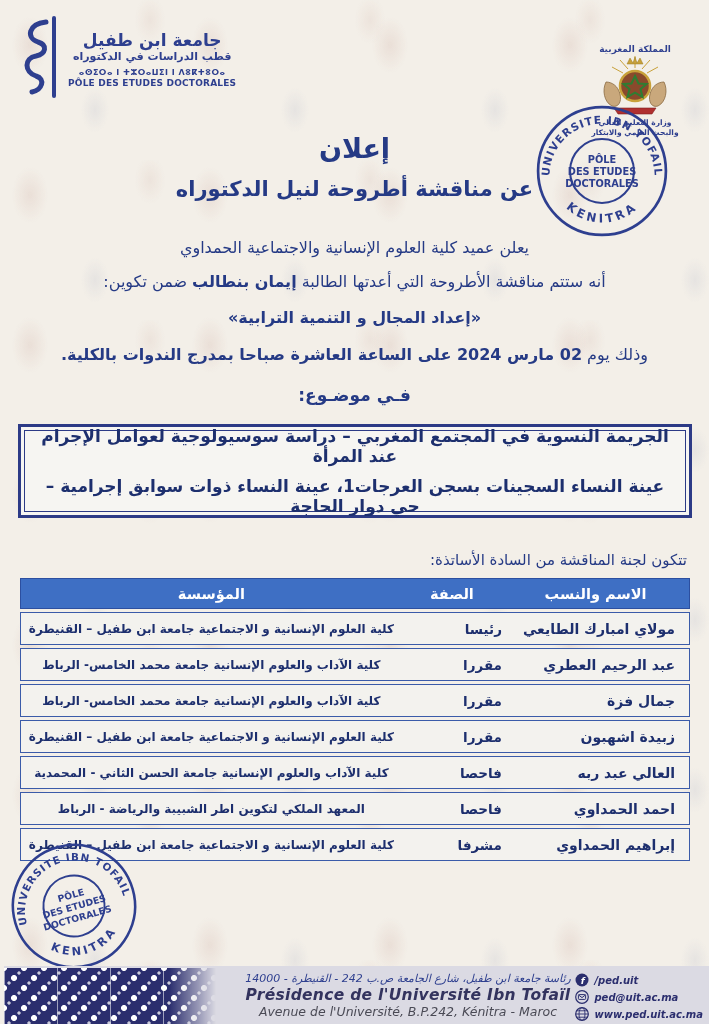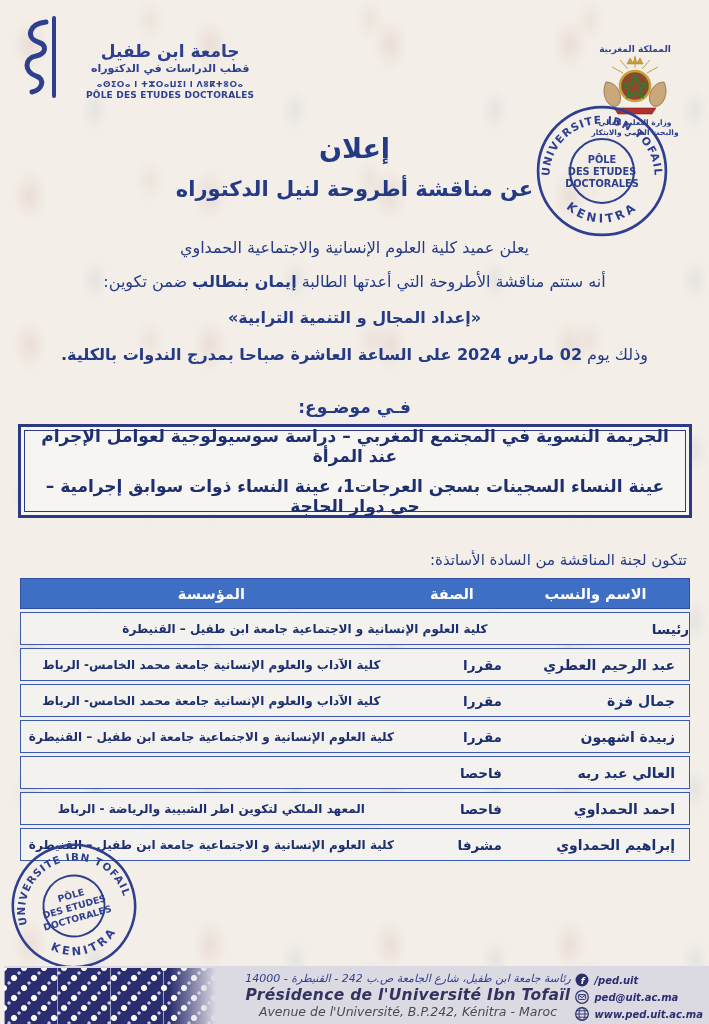--- a/index.html
+++ b/index.html
@@ -18,7 +18,7 @@
   .center { text-align:center; }
 
   
-  .logo-left { position:absolute; top:14px; left:16px; width:210px; display:flex; gap:24px; align-items:flex-end; }
+  .logo-left { position:absolute; top:14px; left:16px; width:210px; display:flex; gap:6px; align-items:center; }
   .logo-mark { flex:0 0 46px; }
   .logo-text { display:flex; flex-direction:column; align-items:center; text-align:center; color:#2e3f8f; padding-top:4px; }
   .logo-ar1 { font-size:17px; font-weight:bold; line-height:1.2; }

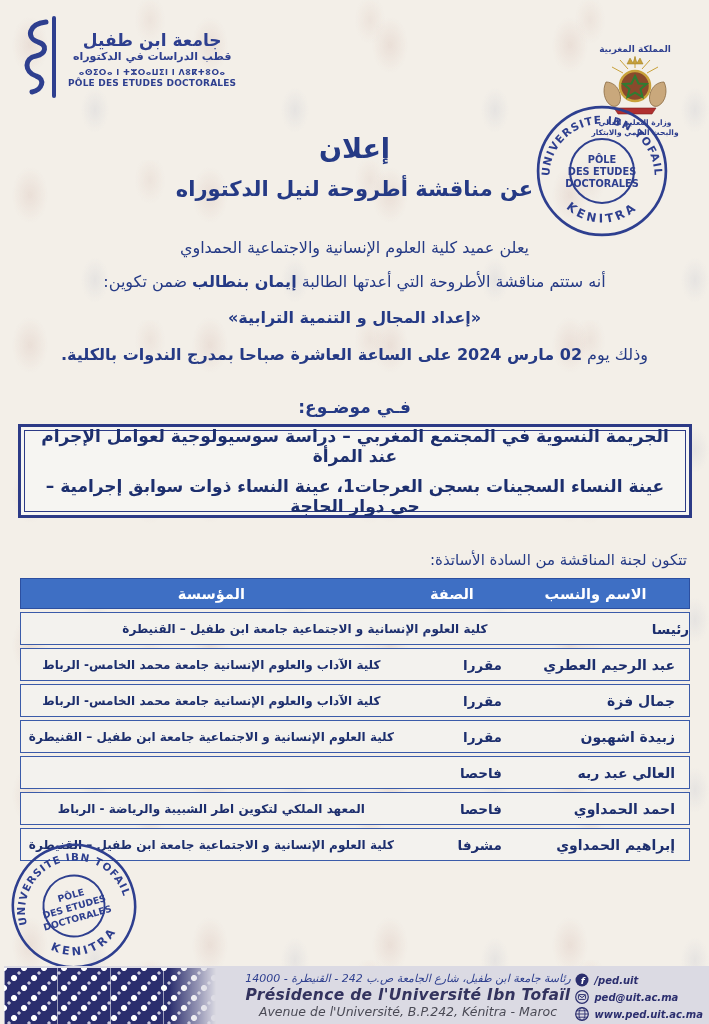--- a/index.html
+++ b/index.html
@@ -42,7 +42,7 @@
   .h-sub   { position:absolute; top:177px; left:0; right:0; font-size:21px; font-weight:bold; }
   .bline   { position:absolute; left:30px; right:30px; font-size:16px; }
   .b1 { top:238px; } .b2 { top:272px; } .b3 { top:308px; font-weight:bold; }
-  .b4 { top:345px; } .b5 { top:385px; font-weight:bold; font-size:17px; letter-spacing:.5px;margin-top:12px; }
+  .b4 { top:345px; } .b5 { top:385px; font-weight:bold; font-size:17px; letter-spacing:.5px; }
 
   
   .thesis-box {

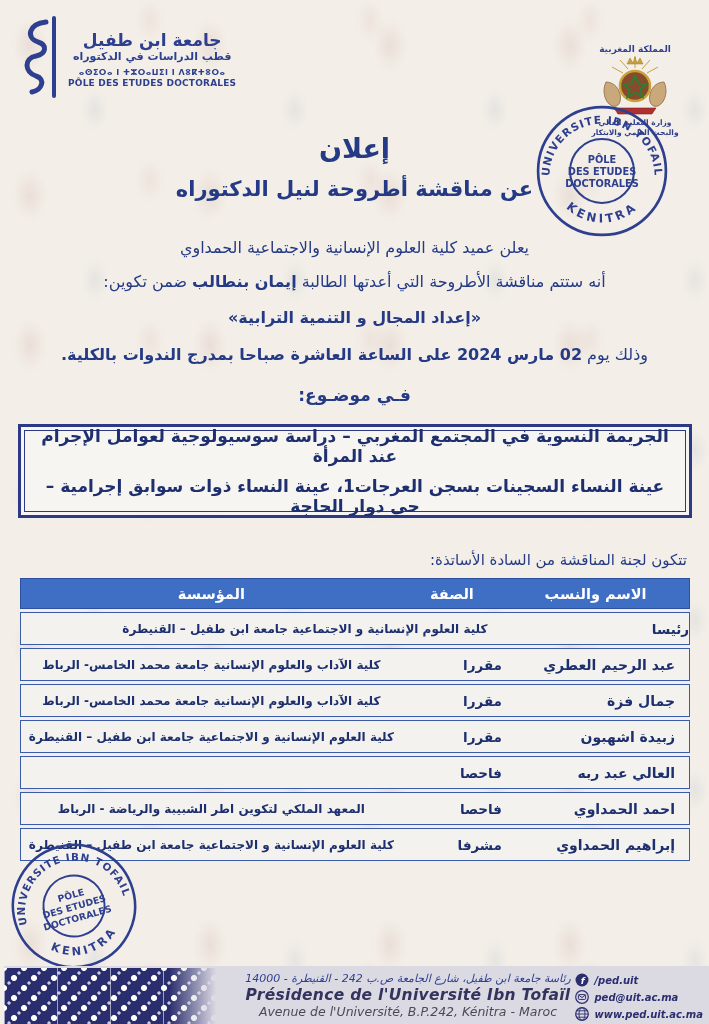--- a/index.html
+++ b/index.html
@@ -171,6 +171,7 @@
     </div>
     <div id="tbody">
         <div class="trow ar">
+          <div class="col-name">مولاي امبارك الطايعي</div>
           <div class="col-role">رئيسا</div>
           <div class="col-inst">كلية العلوم الإنسانية و الاجتماعية جامعة ابن طفيل – القنيطرة</div>
         </div>

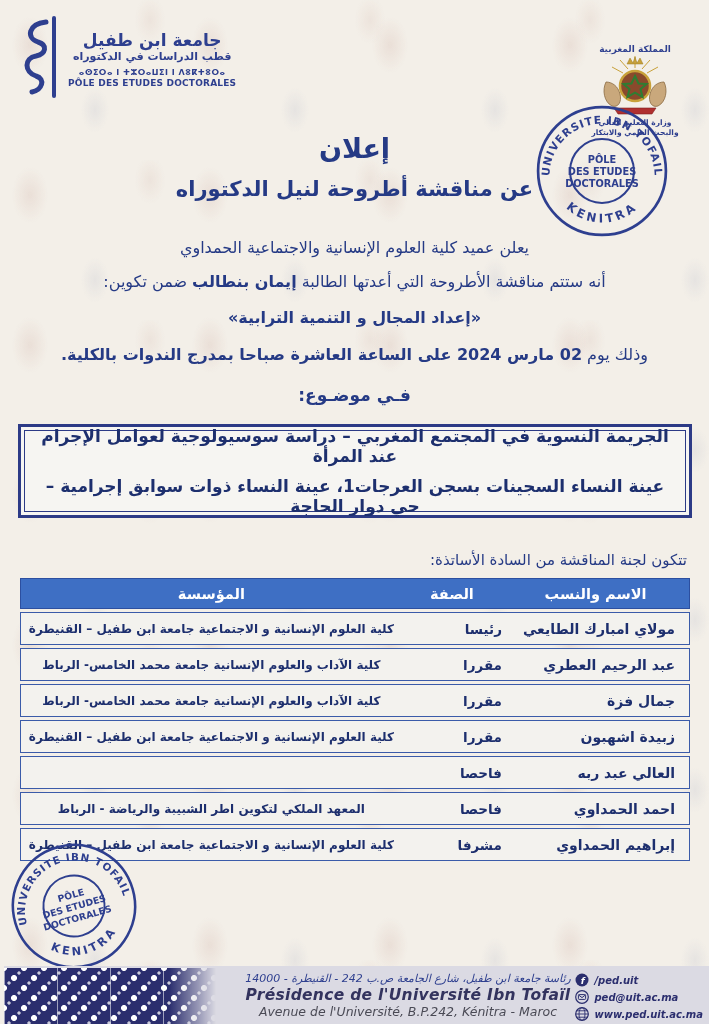--- a/index.html
+++ b/index.html
@@ -193,6 +193,7 @@
         <div class="trow ar">
           <div class="col-name">العالي عبد ربه</div>
           <div class="col-role">فاحصا</div>
+          <div class="col-inst">كلية الآداب والعلوم الإنسانية جامعة  الحسن الثاني - المحمدية</div>
         </div>
         <div class="trow ar">
           <div class="col-name">احمد الحمداوي</div>

